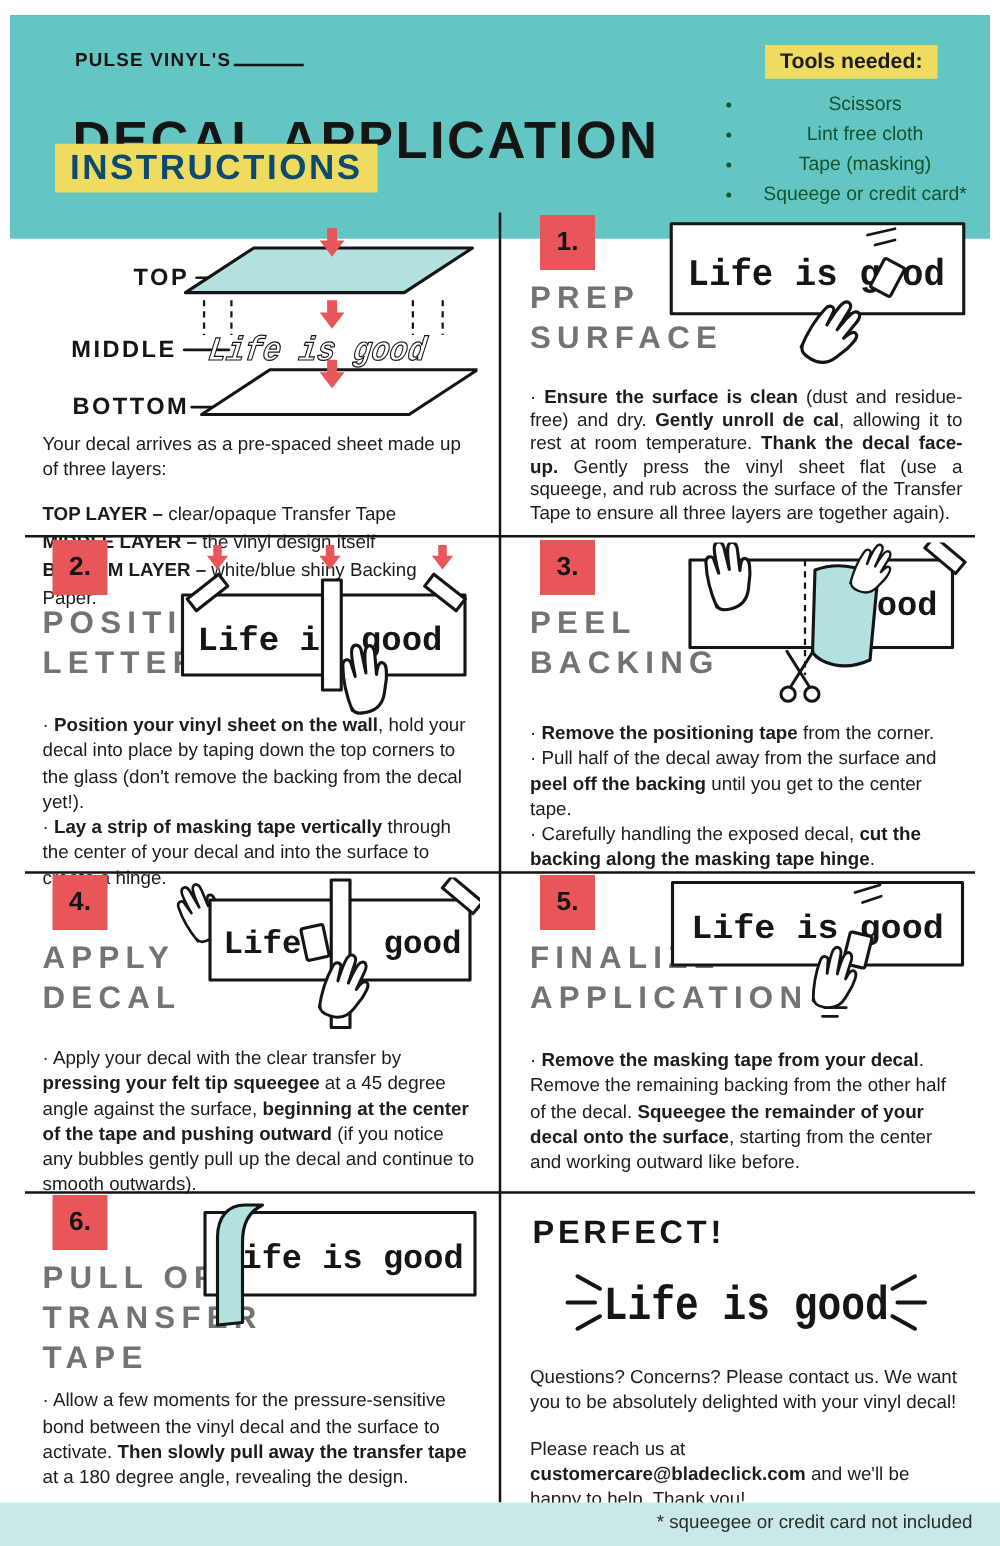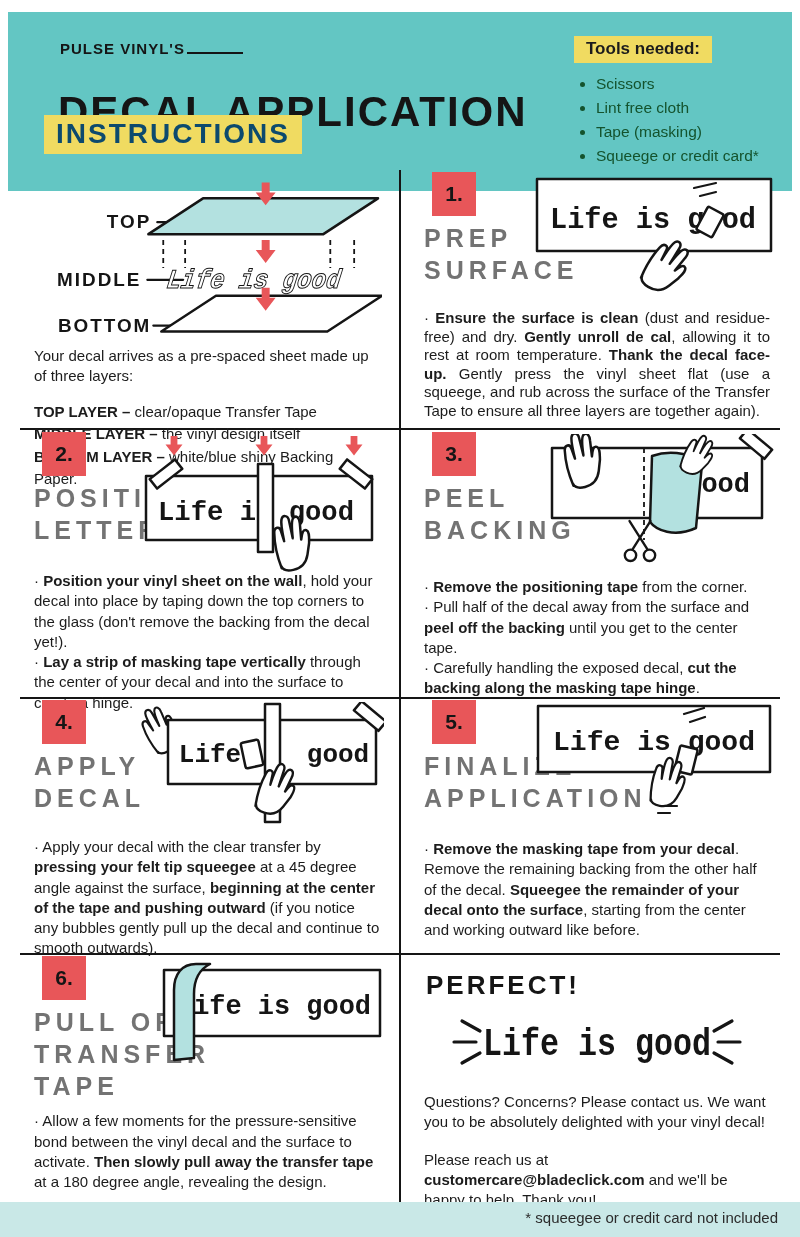--- a/index.html
+++ b/index.html
@@ -7,7 +7,7 @@
         font-family:"Liberation Sans",sans-serif;color:#1c1c1c;overflow:hidden;}
 
   
-  .header{position:absolute;left:8px;top:12px;width:784px;height:179px;background:#63C6C3;}
+  .header{position:absolute;left:8px;top:12px;width:784px;height:179px;background:#63C6C3;text-align:center;}
   .brand{position:absolute;left:52px;top:28px;font-size:15px;font-weight:700;letter-spacing:1px;color:#151515;}
   .brand-line{display:inline-block;width:56px;border-bottom:2px solid #151515;margin-left:2px;vertical-align:baseline;}
   .big-title{position:absolute;left:50px;top:48px;font-size:42px;font-weight:900;letter-spacing:2px;color:#151515;}

